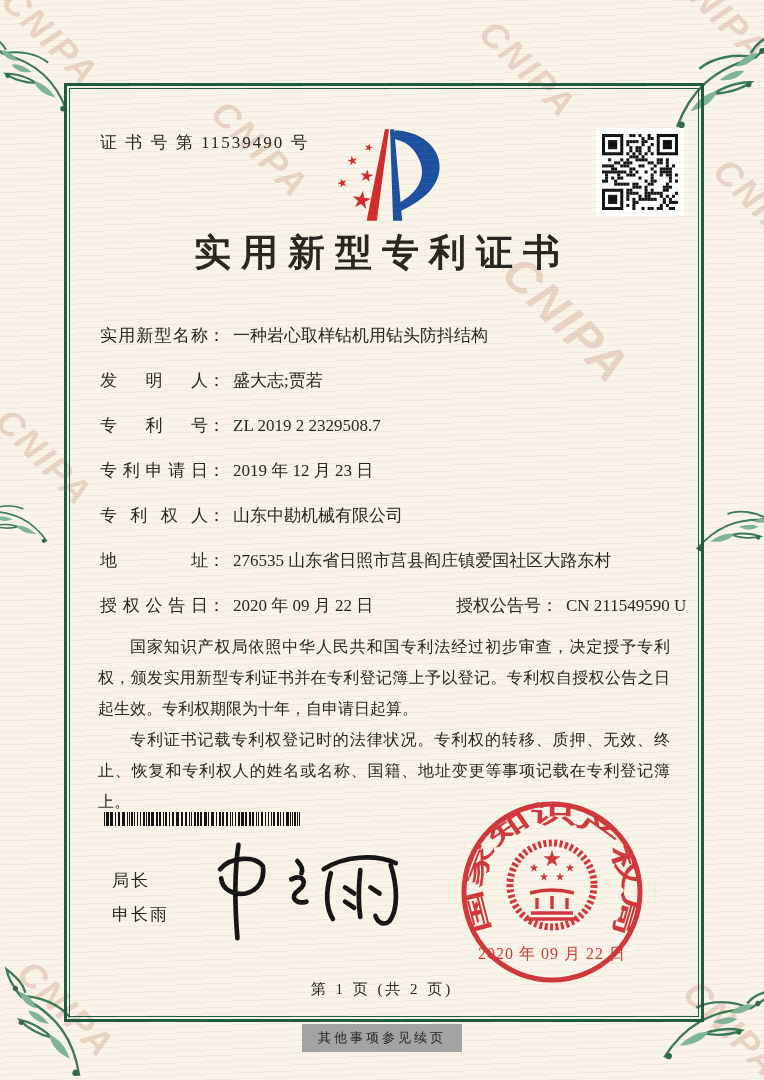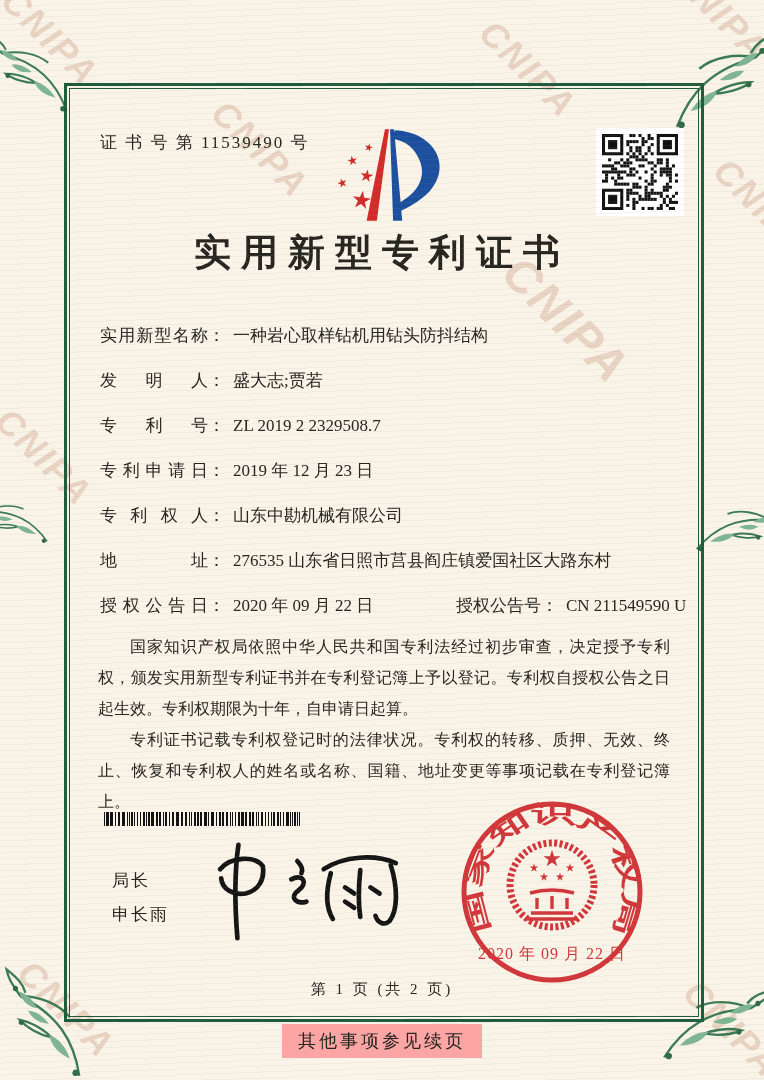--- a/index.html
+++ b/index.html
@@ -43,7 +43,7 @@
   .seal{position:absolute;left:452px;top:797px;width:200px;height:196px;z-index:4;opacity:.92;mix-blend-mode:multiply;}
   .pageno{position:absolute;left:0;right:0;top:980px;text-align:center;font-size:15px;letter-spacing:3px;z-index:2;}
   .note{position:absolute;left:50%;top:1024px;transform:translateX(-50%);
-    background:#fca5a5;padding:5px 16px;font-size:18px;letter-spacing:3px;z-index:6;}
+    background:#a3a3a3;padding:5px 16px;font-size:13px;letter-spacing:3px;z-index:6;}
 </style>
 </head>
 <body>

